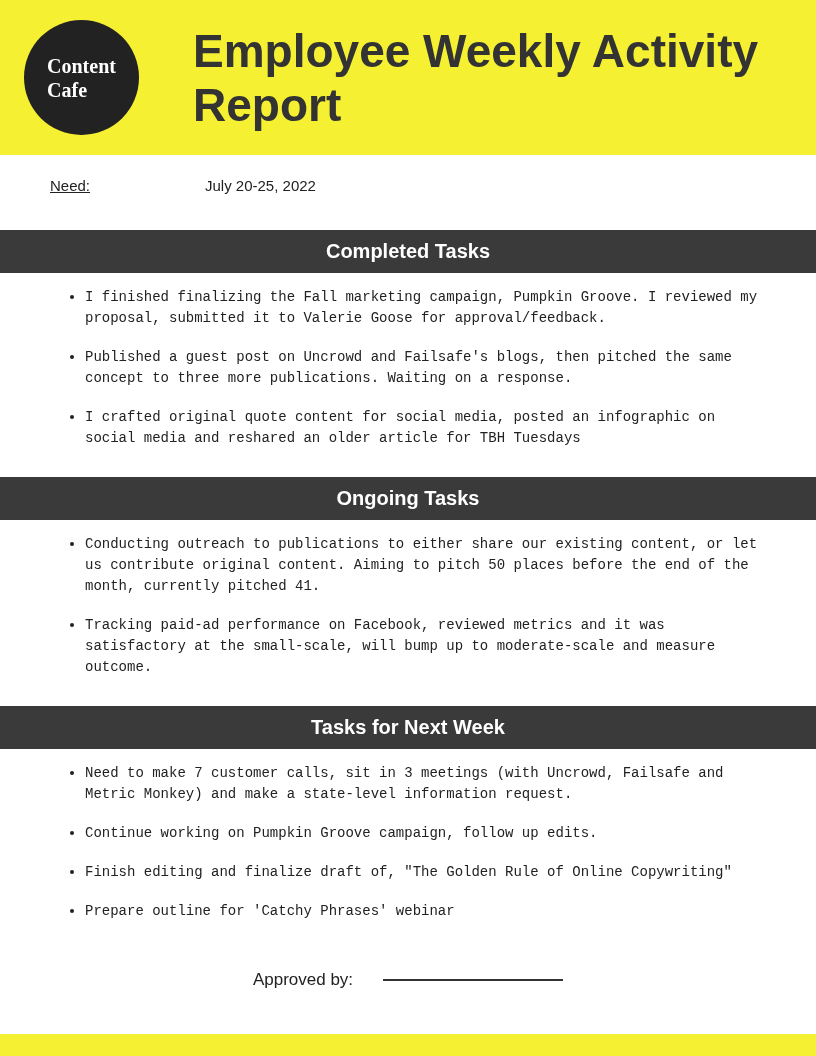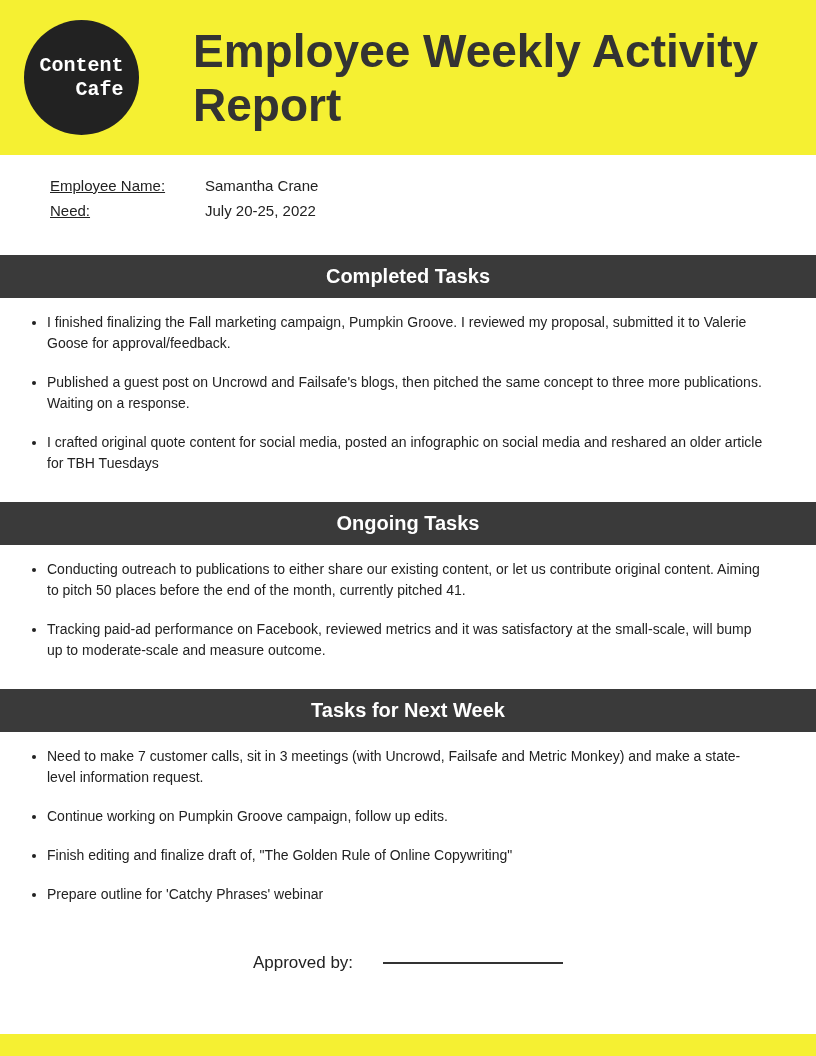--- a/index.html
+++ b/index.html
@@ -40,9 +40,9 @@
       color: #ffffff;
       font-size: 20px;
       font-weight: bold;
-      text-align: right;
+      text-align: left;
       line-height: 1.2;
-      font-family: Liberation Mono, monospace;
+      font-family: Liberation Serif, serif;
     }
 
     .header-title {

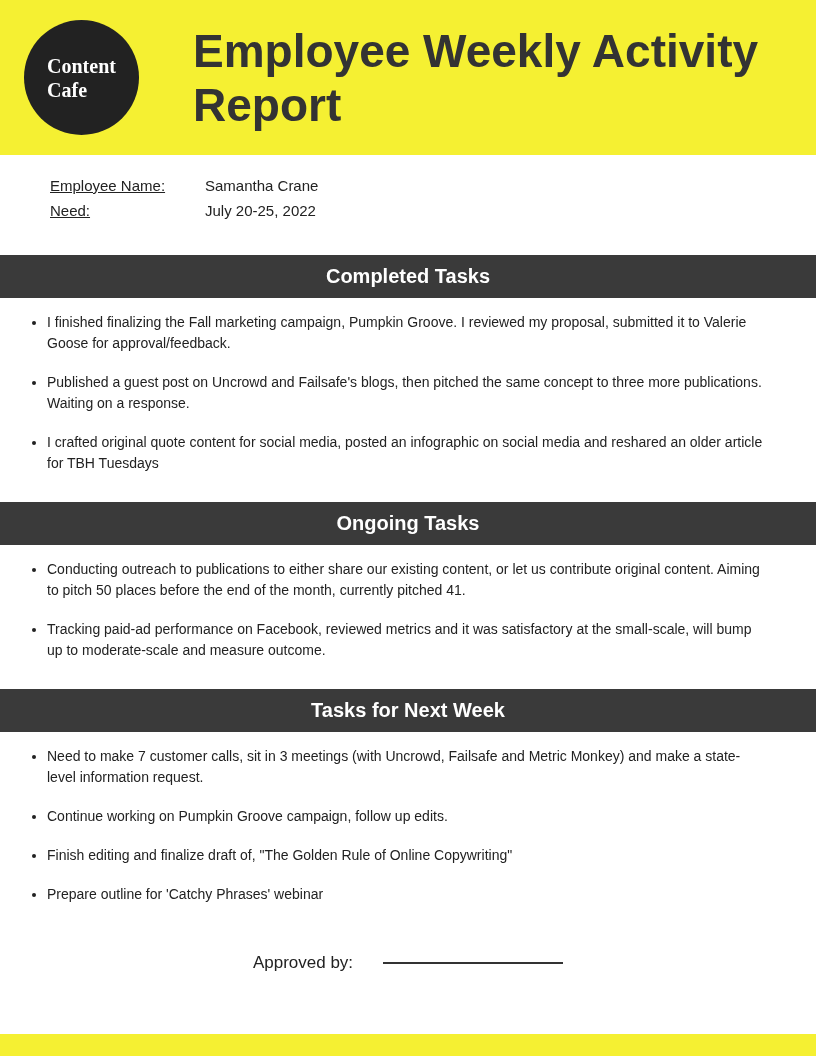--- a/index.html
+++ b/index.html
@@ -151,10 +151,6 @@
 
   <div class="info-section">
     <div class="info-row">
-      <span class="info-label">Employee Name:</span>
-      <span class="info-value">Samantha Crane</span>
-    </div>
-    <div class="info-row">
       <span class="info-label">Need:</span>
       <span class="info-value">July 20-25, 2022</span>
     </div>

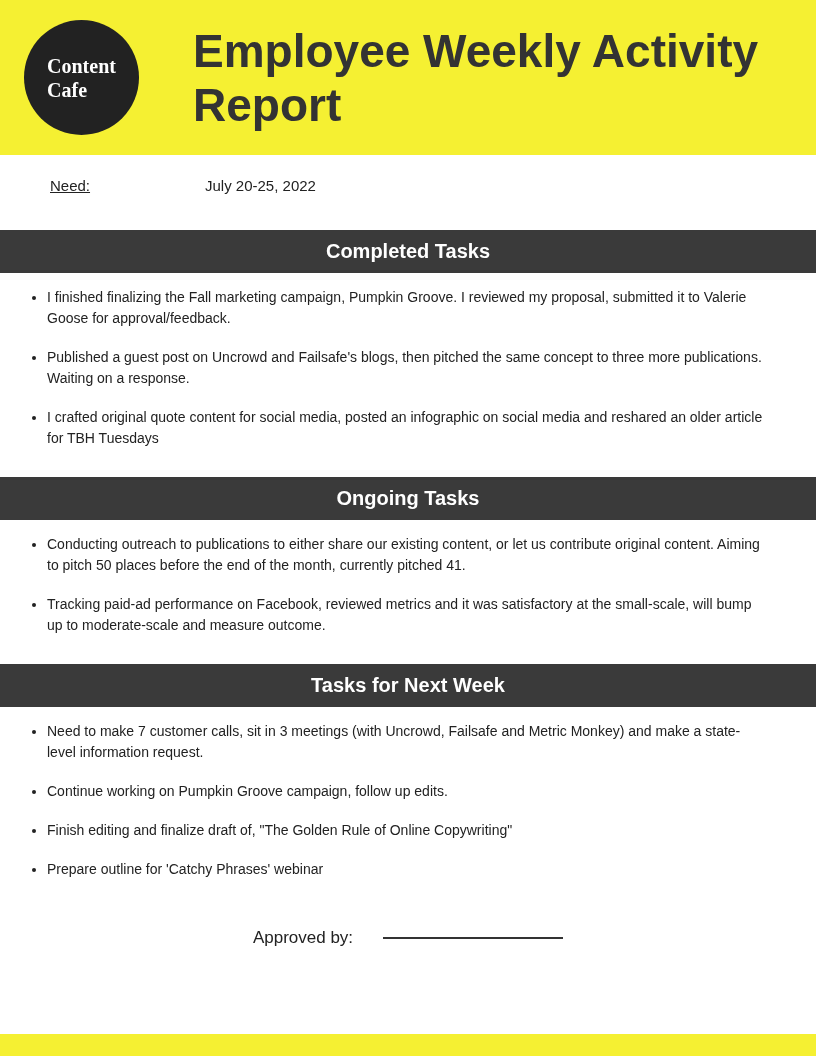--- a/index.html
+++ b/index.html
@@ -86,7 +86,8 @@
     }
 
     .section-content {
-      padding: 14px 50px 10px 27px;
+      padding: 14px 50px 10px 65px;
+      font-family: Liberation Mono, monospace;
     }
 
     .section-content ul {

